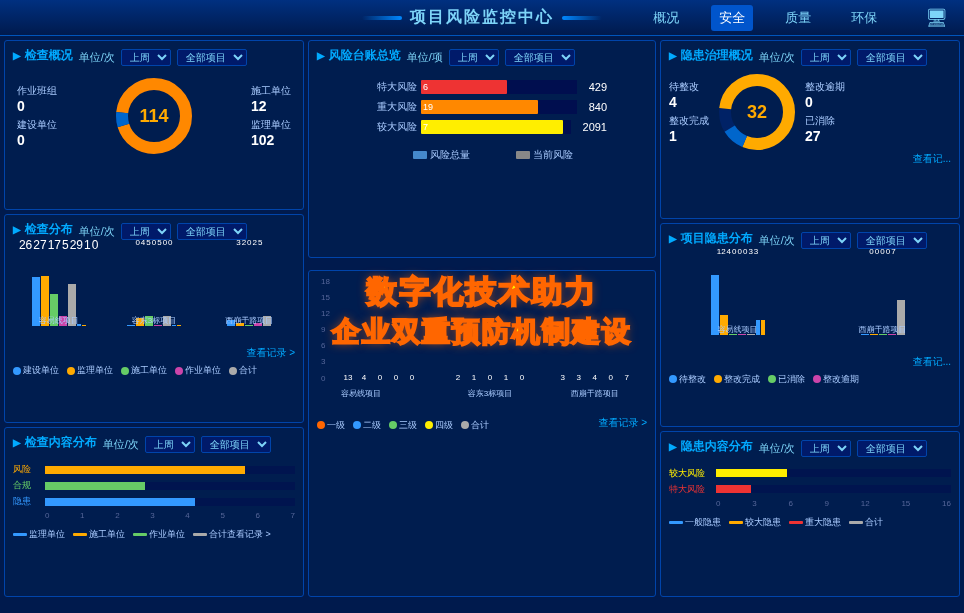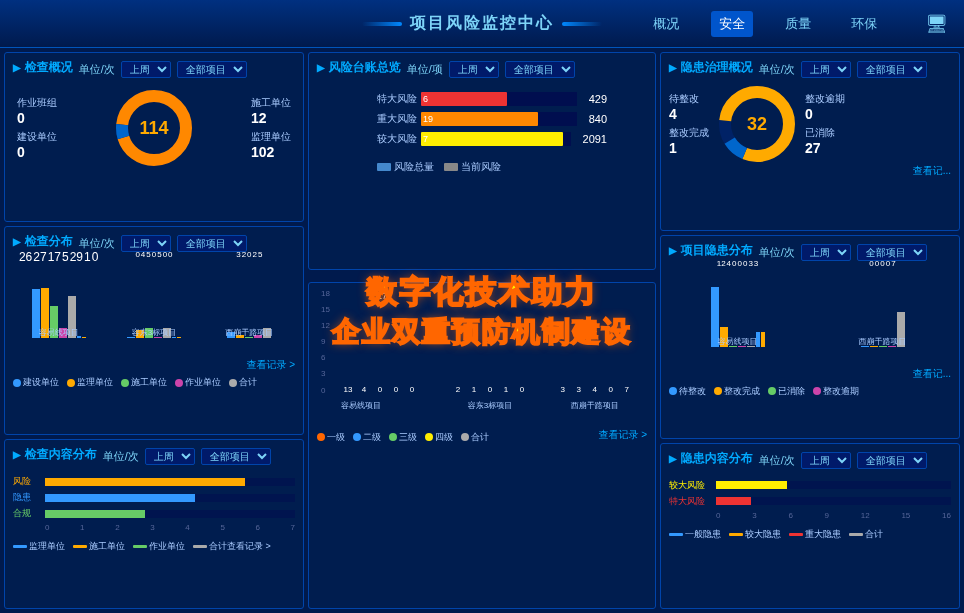--- a/index.html
+++ b/index.html
@@ -16,7 +16,7 @@
     
     .header {
       width: 100%;
-      height: 48px;
+      height: 36px;
       background: linear-gradient(180deg, #003080 0%, #001a4d 100%);
       display: flex;
       align-items: center;

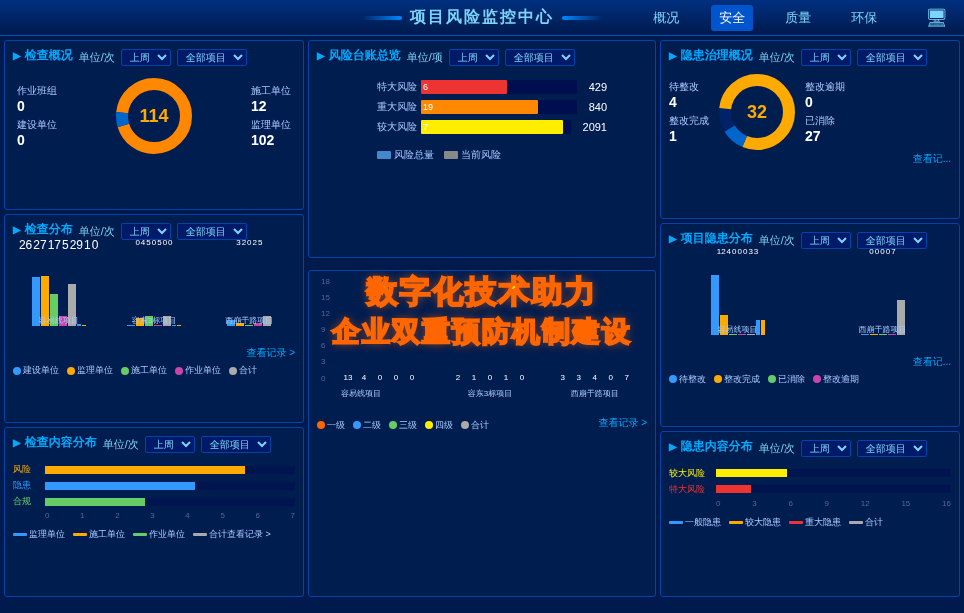--- a/index.html
+++ b/index.html
@@ -215,6 +215,7 @@
       display: flex;
       align-items: center;
       gap: 3px;
+      margin-left: 36px;
     }
     .legend-box {
       width: 14px;

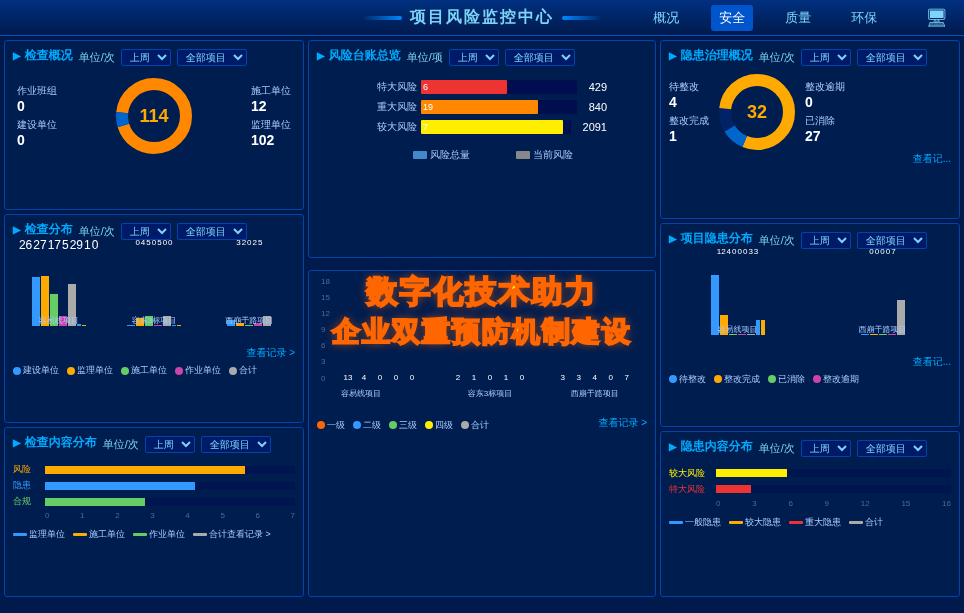--- a/index.html
+++ b/index.html
@@ -478,15 +478,15 @@
           </div>
         </div>
         <div style="display:flex;align-items:center;gap:2px;margin-bottom:3px;">
+          <div style="font-size:9px;color:#66cc66;width:30px;">合规</div>
+          <div style="flex:1;height:8px;background:rgba(0,0,80,0.3);display:flex;">
+            <div style="width:40%;height:100%;background:#66cc66;"></div>
+          </div>
+        </div>
+        <div style="display:flex;align-items:center;gap:2px;margin-bottom:3px;">
           <div style="font-size:9px;color:#3399ff;width:30px;">隐患</div>
           <div style="flex:1;height:8px;background:rgba(0,0,80,0.3);display:flex;">
             <div style="width:60%;height:100%;background:#3399ff;"></div>
-          </div>
-        </div>
-        <div style="display:flex;align-items:center;gap:2px;margin-bottom:3px;">
-          <div style="font-size:9px;color:#66cc66;width:30px;">合规</div>
-          <div style="flex:1;height:8px;background:rgba(0,0,80,0.3);display:flex;">
-            <div style="width:40%;height:100%;background:#66cc66;"></div>
           </div>
         </div>
 

